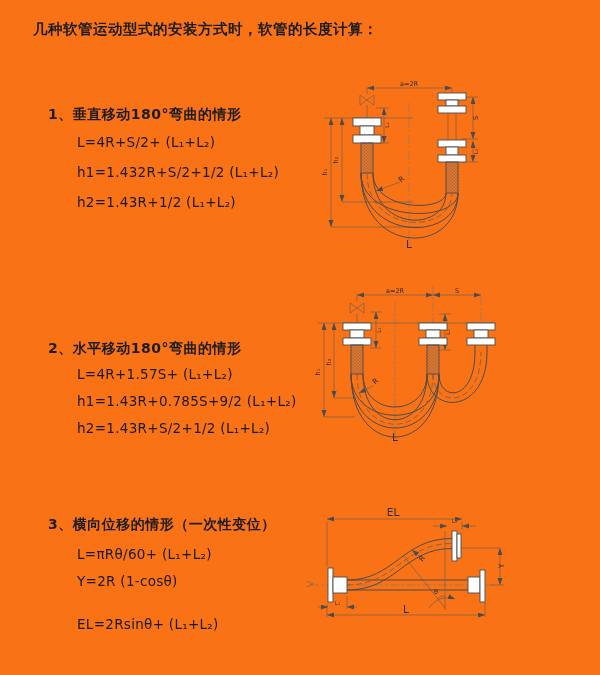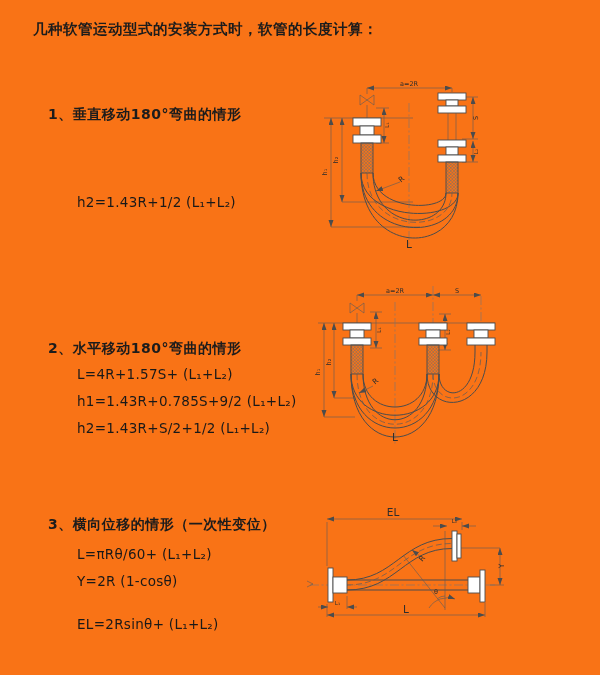--- a/index.html
+++ b/index.html
@@ -33,6 +33,7 @@
 
   <div class="sec" style="top:106px;height:120px;text-align:center;">
     <div class="heading" style="top:0;">1、垂直移动180°弯曲的情形</div>
+    <div class="formula" style="top:28px;">L=4R+S/2+ (L₁+L₂)</div>
     <div class="formula" style="top:88px;">h2=1.43R+1/2 (L₁+L₂)</div>
   </div>
 

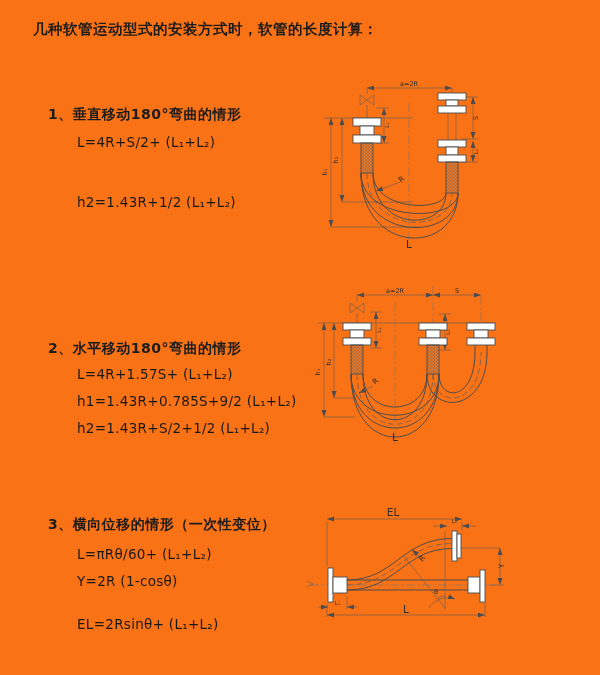--- a/index.html
+++ b/index.html
@@ -34,6 +34,7 @@
   <div class="sec" style="top:106px;height:120px;text-align:center;">
     <div class="heading" style="top:0;">1、垂直移动180°弯曲的情形</div>
     <div class="formula" style="top:28px;">L=4R+S/2+ (L₁+L₂)</div>
+    <div class="formula" style="top:58px;">h1=1.432R+S/2+1/2 (L₁+L₂)</div>
     <div class="formula" style="top:88px;">h2=1.43R+1/2 (L₁+L₂)</div>
   </div>
 

